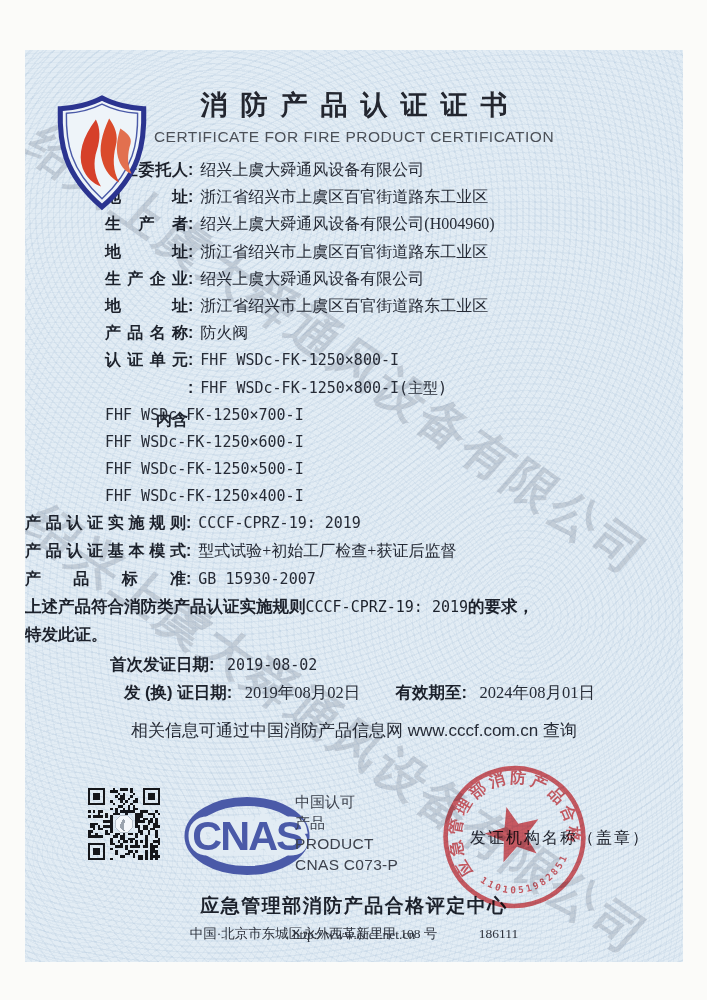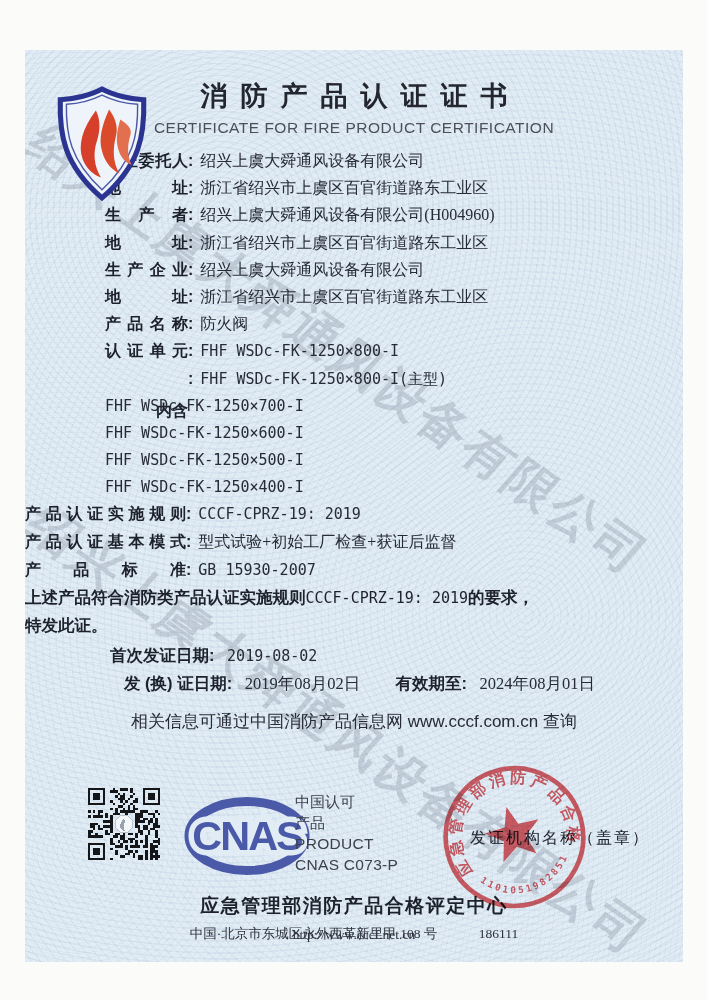--- a/index.html
+++ b/index.html
@@ -25,7 +25,7 @@
 
   .logo{position:absolute;left:26px;top:8px;z-index:2;}
 
-  .title{margin-top:28px;text-align:center;font-size:27px;font-weight:700;color:#23262f;
+  .title{margin-top:37px;text-align:center;font-size:27px;font-weight:700;color:#23262f;
     letter-spacing:13px;padding-left:13px;line-height:36px;}
   .subtitle{margin-top:4px;text-align:center;font-size:15.5px;color:#4b5058;letter-spacing:.5px;line-height:20px;}
   .certno{margin-top:8px;padding-right:28px;text-align:right;font-size:15px;color:#23262f;line-height:20px;}

